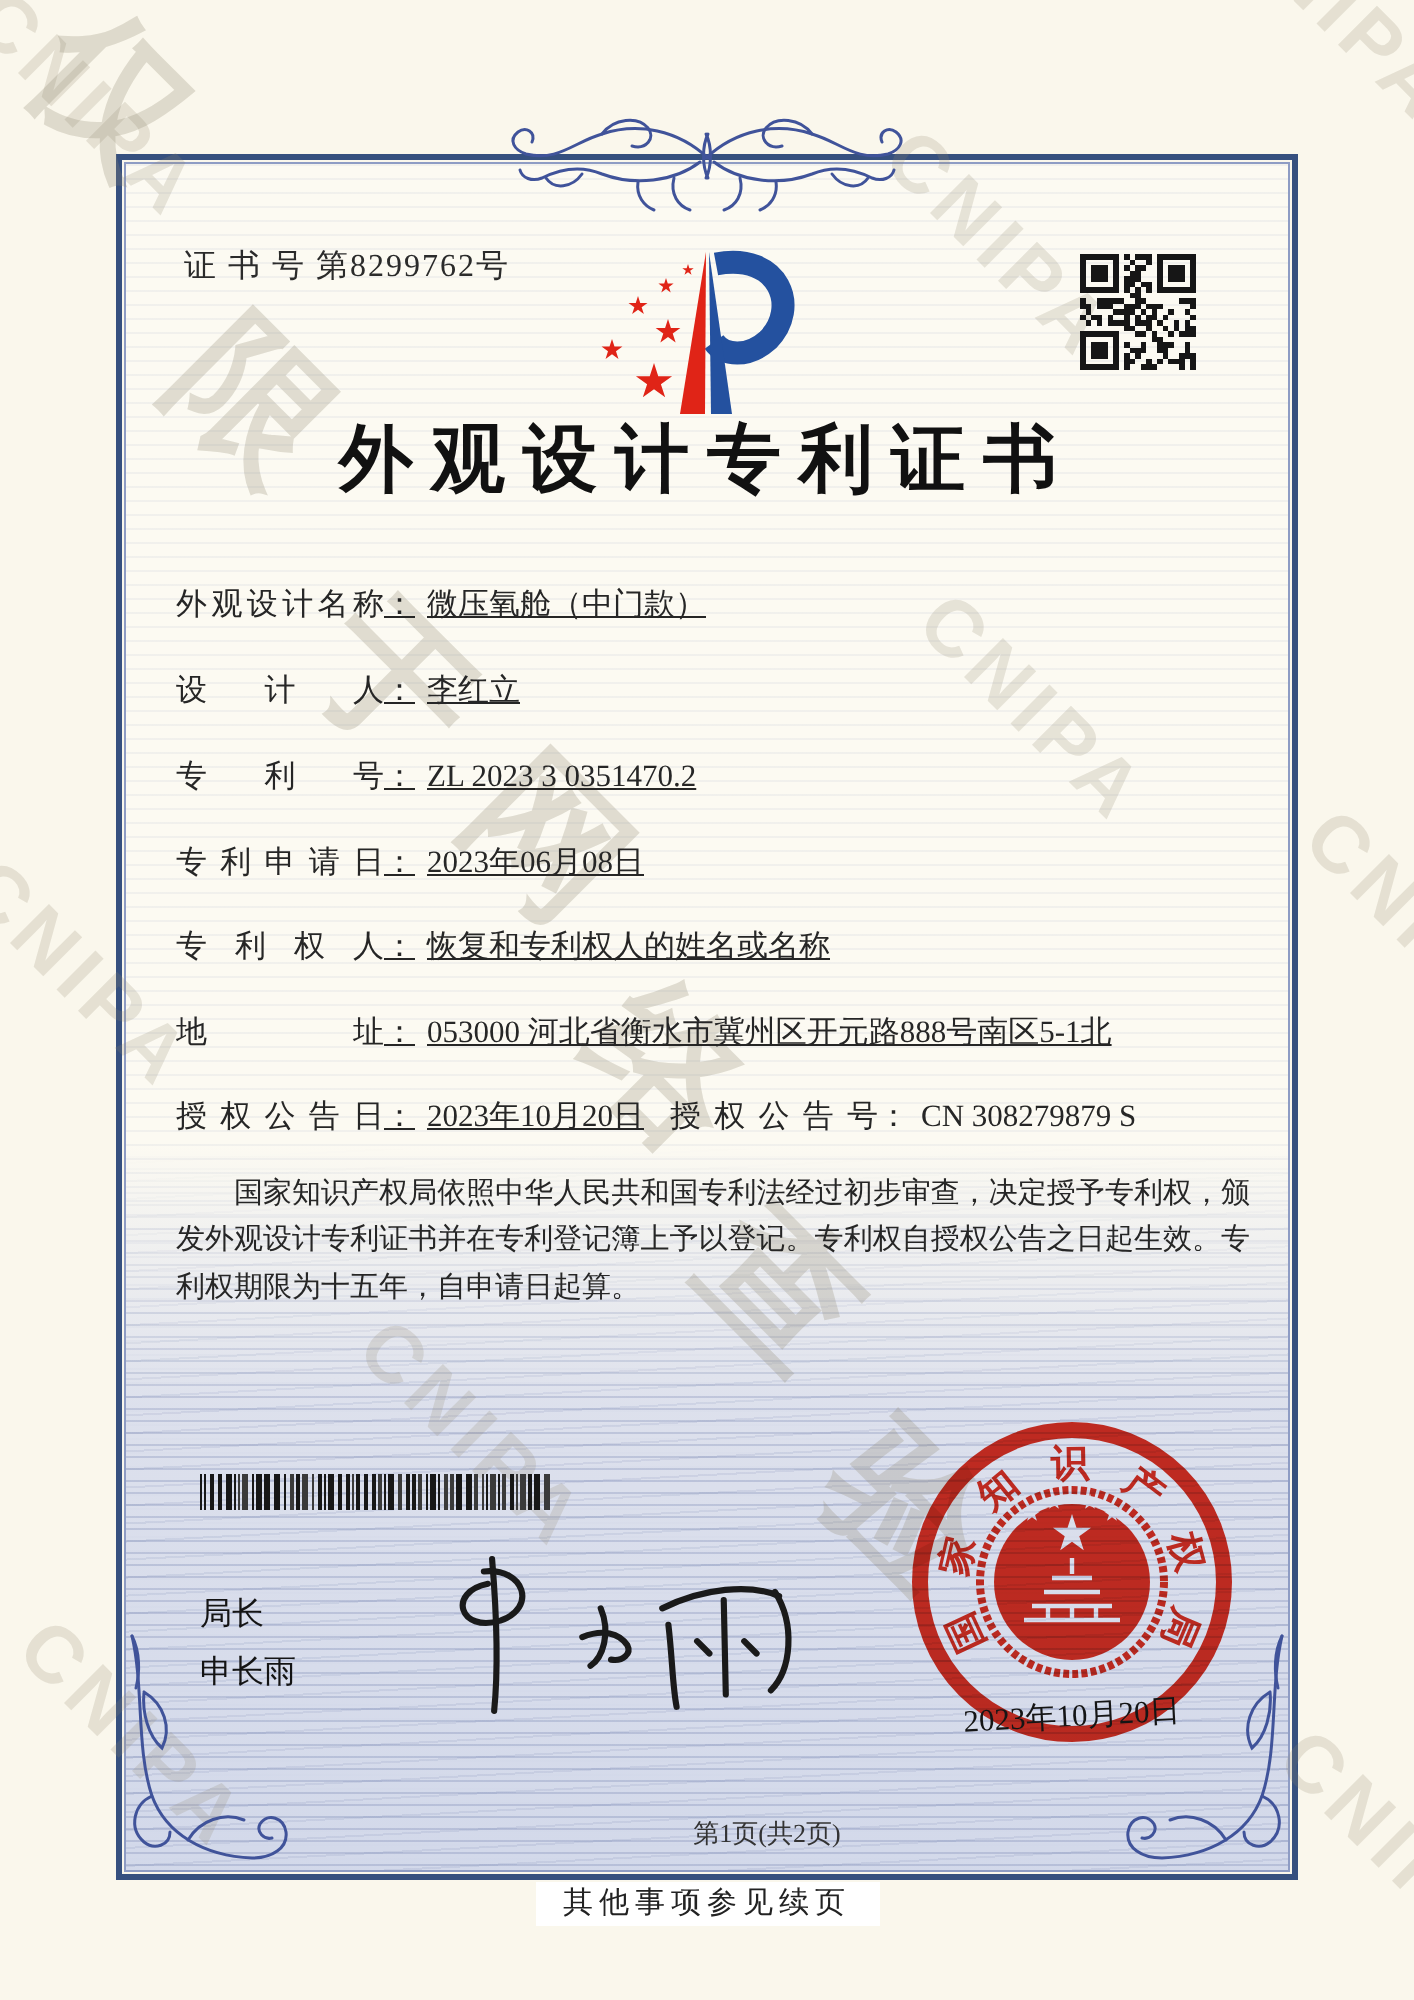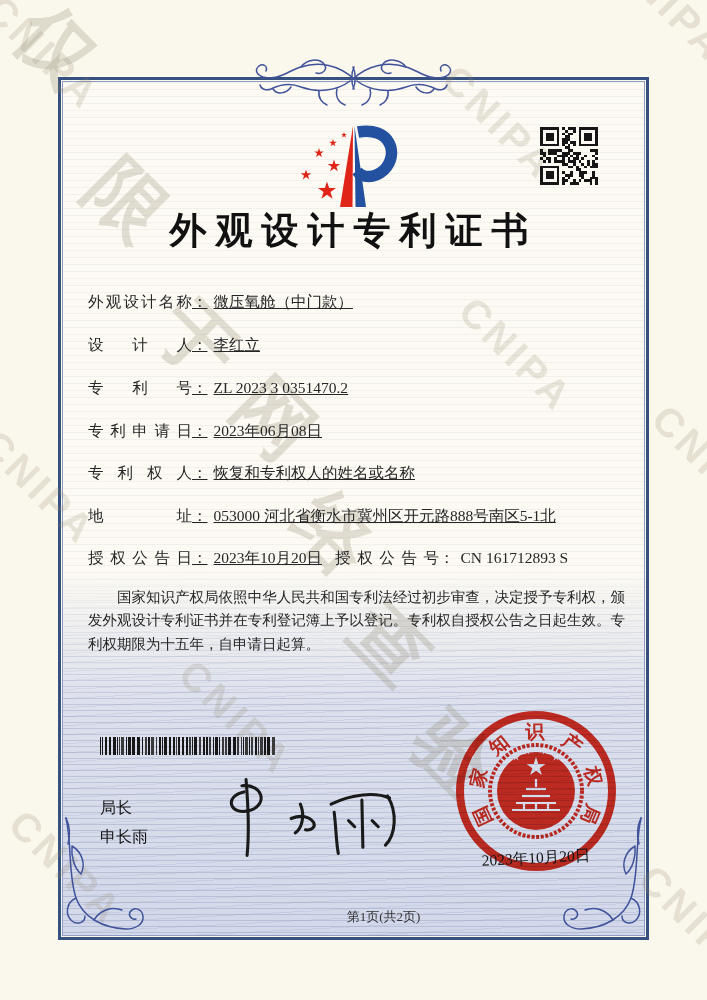--- a/index.html
+++ b/index.html
@@ -131,6 +131,7 @@
     </g>
   </svg>
 
+  <div class="cert-no">证 书 号 第8299762号</div>
 
   <svg class="logo" viewBox="0 0 130 96">
     <defs>

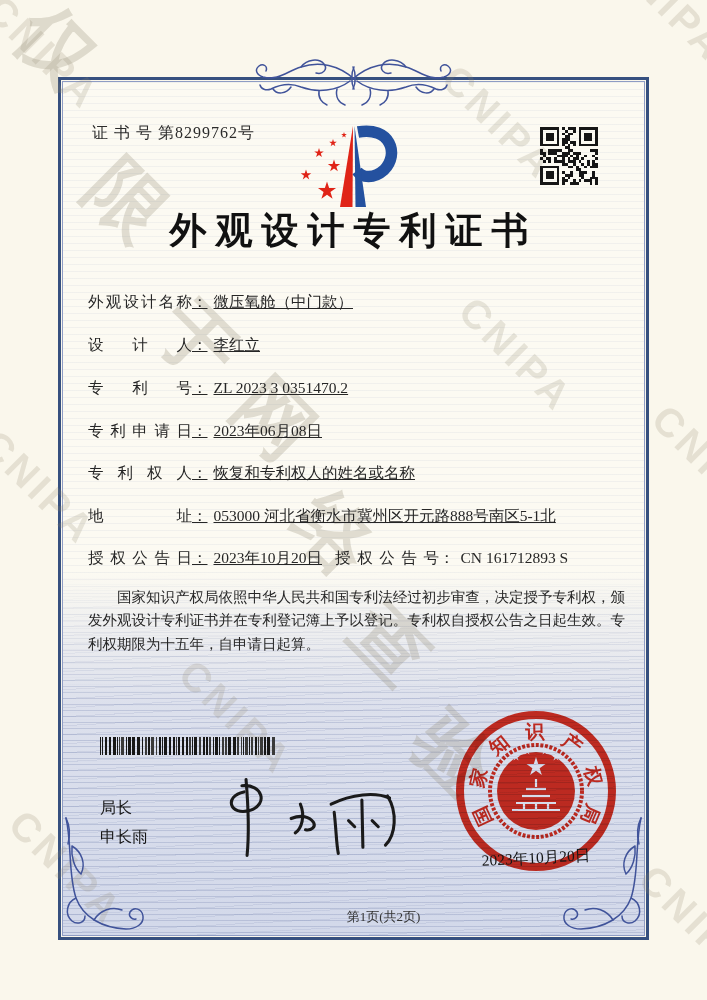--- a/index.html
+++ b/index.html
@@ -401,7 +401,7 @@
     <div class="frow" style="top:256px">
       <span class="flabel">授权公告日</span><span>：</span><span class="fvalue">2023年10月20日</span>
       <span class="grant2">
-        <span class="flabel">授权公告号</span><span>：</span><span class="fvalue">CN 161712893 S</span>
+        <span class="flabel">授权公告号</span><span>：</span><span class="fvalue">CN 308279879 S</span>
       </span>
     </div>
   </div>

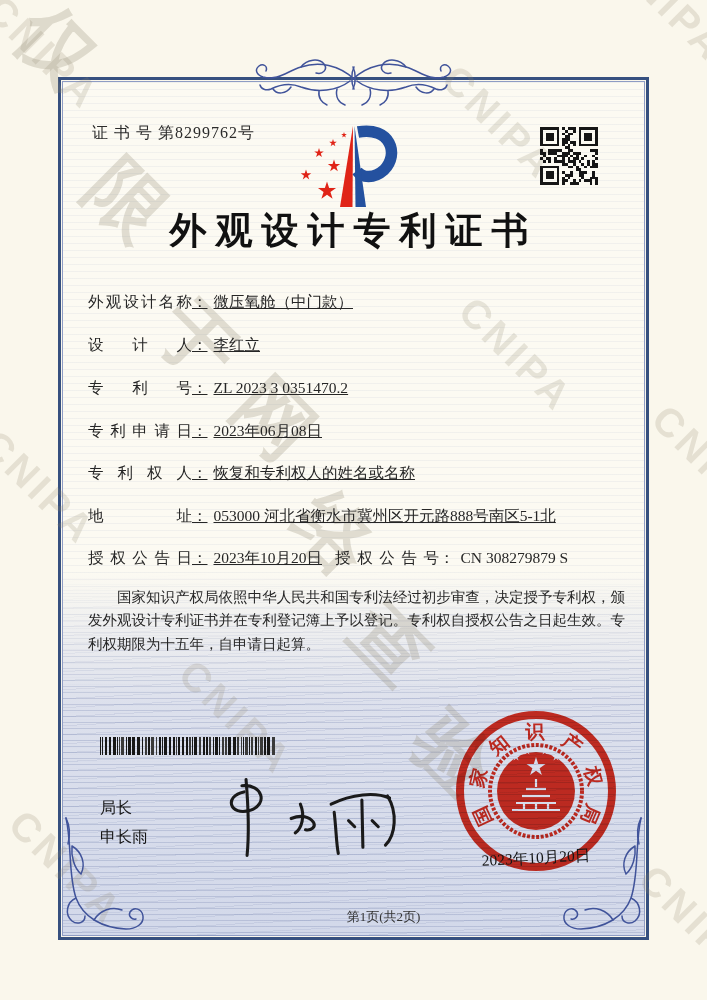--- a/index.html
+++ b/index.html
@@ -516,6 +516,9 @@
   <div class="seal-date">2023年10月20日</div>
 
   <div class="page-note">第1页(共2页)</div>
+  <div class="cont-note">
+    <span>其他事项参见续页</span>
+  </div>
 
 </div>
 

